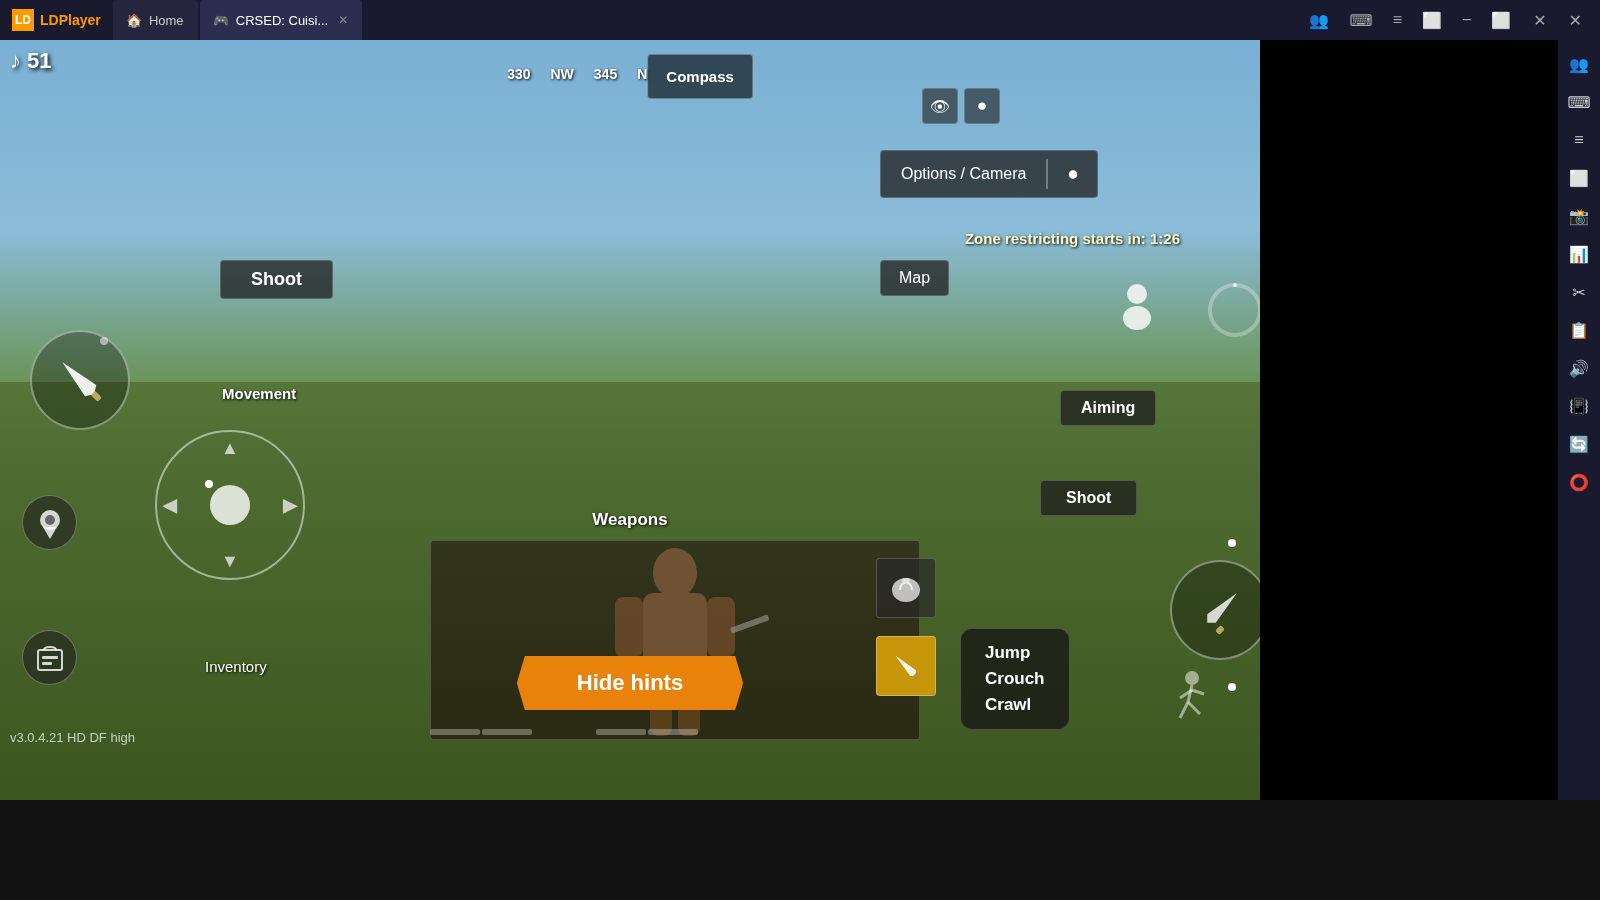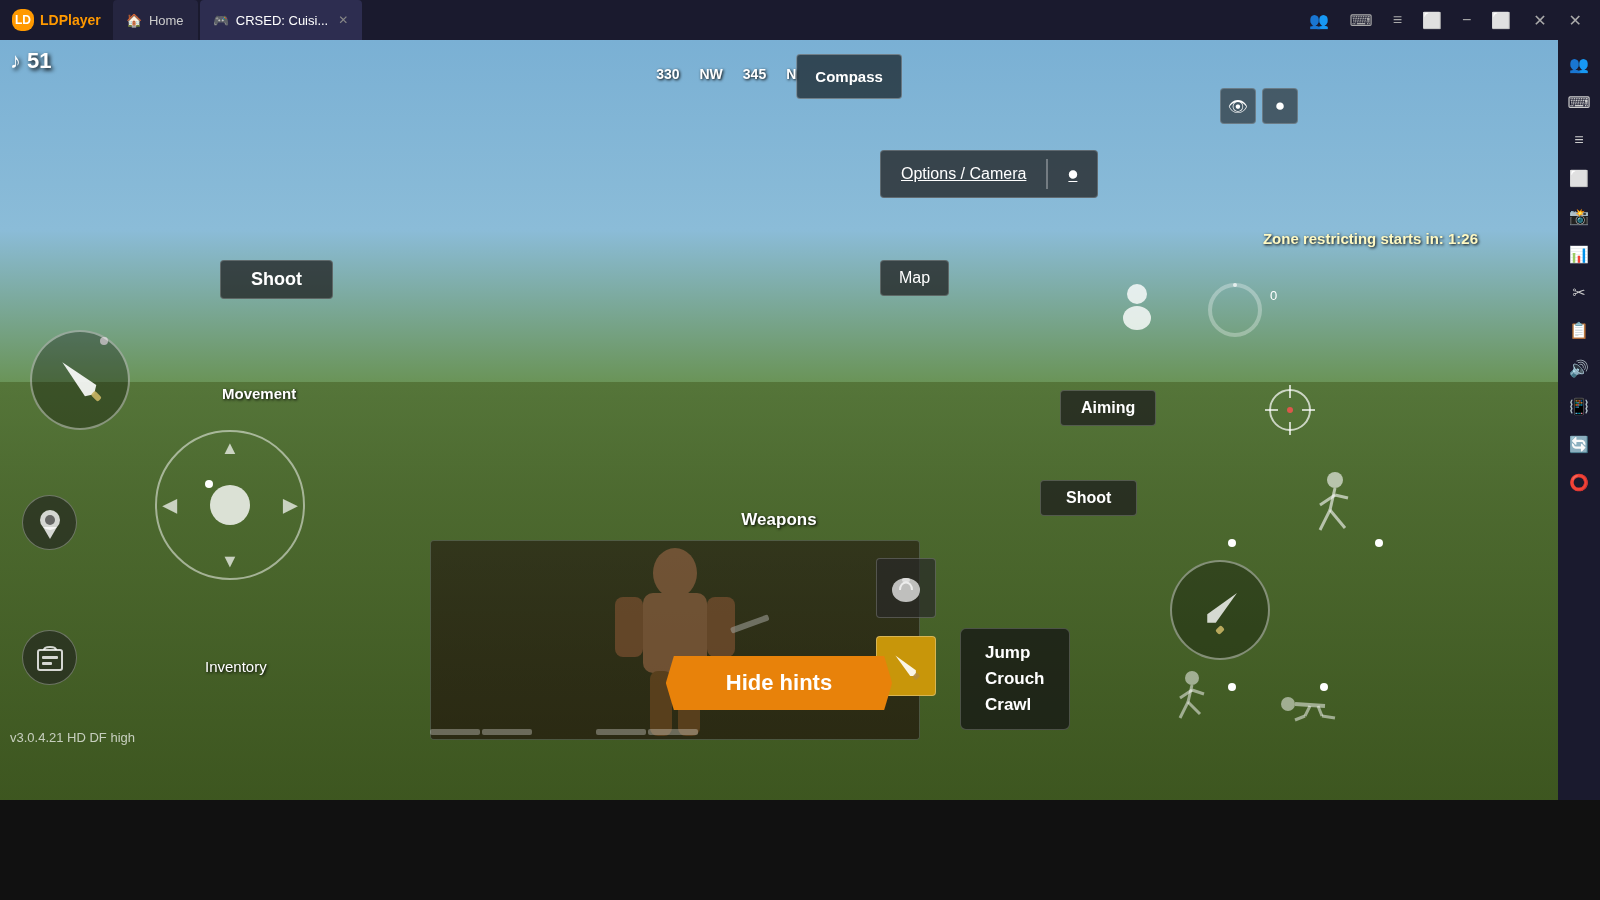--- a/index.html
+++ b/index.html
@@ -37,7 +37,7 @@
       width: 22px;
       height: 22px;
       background: #f90;
-      border-radius: 9px;
+      border-radius: 0;
       display: flex; align-items: center; justify-content: center;
       color: #fff;
       font-size: 12px;

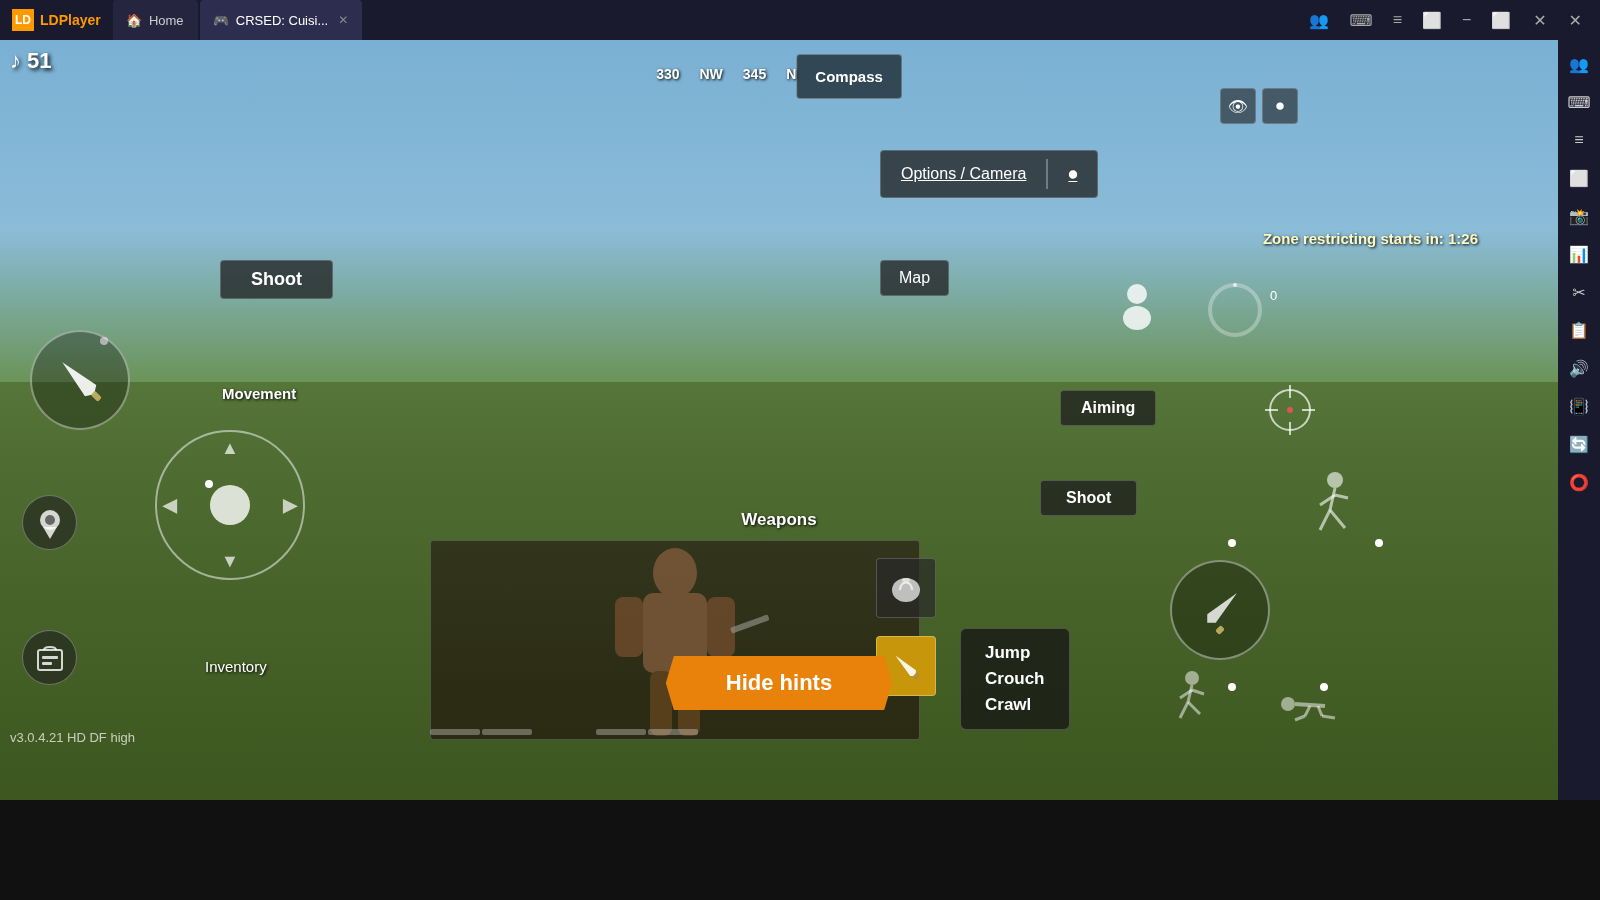--- a/index.html
+++ b/index.html
@@ -114,7 +114,7 @@
 
     
     #gamearea {
-      width: 1558px;
+      width: 1260px;
       height: 760px;
       position: absolute;
       top: 40px;

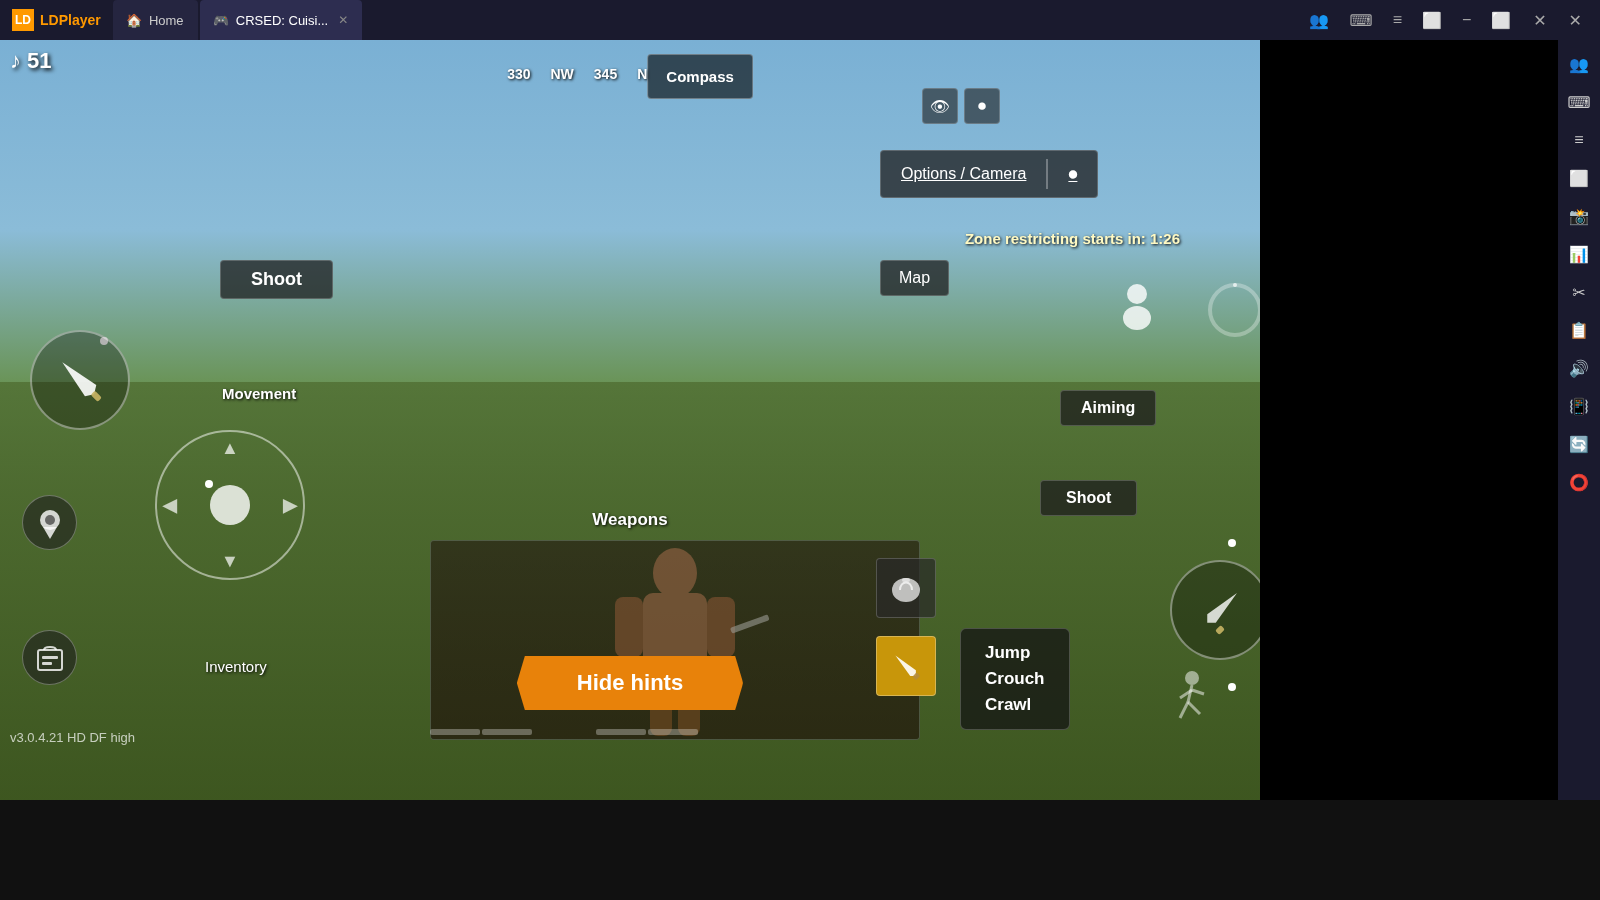--- a/index.html
+++ b/index.html
@@ -201,7 +201,6 @@
       display: flex;
       align-items: center;
       gap: 20px;
-      text-decoration: underline;
     }
     .options-line {
       width: 2px; height: 30px;

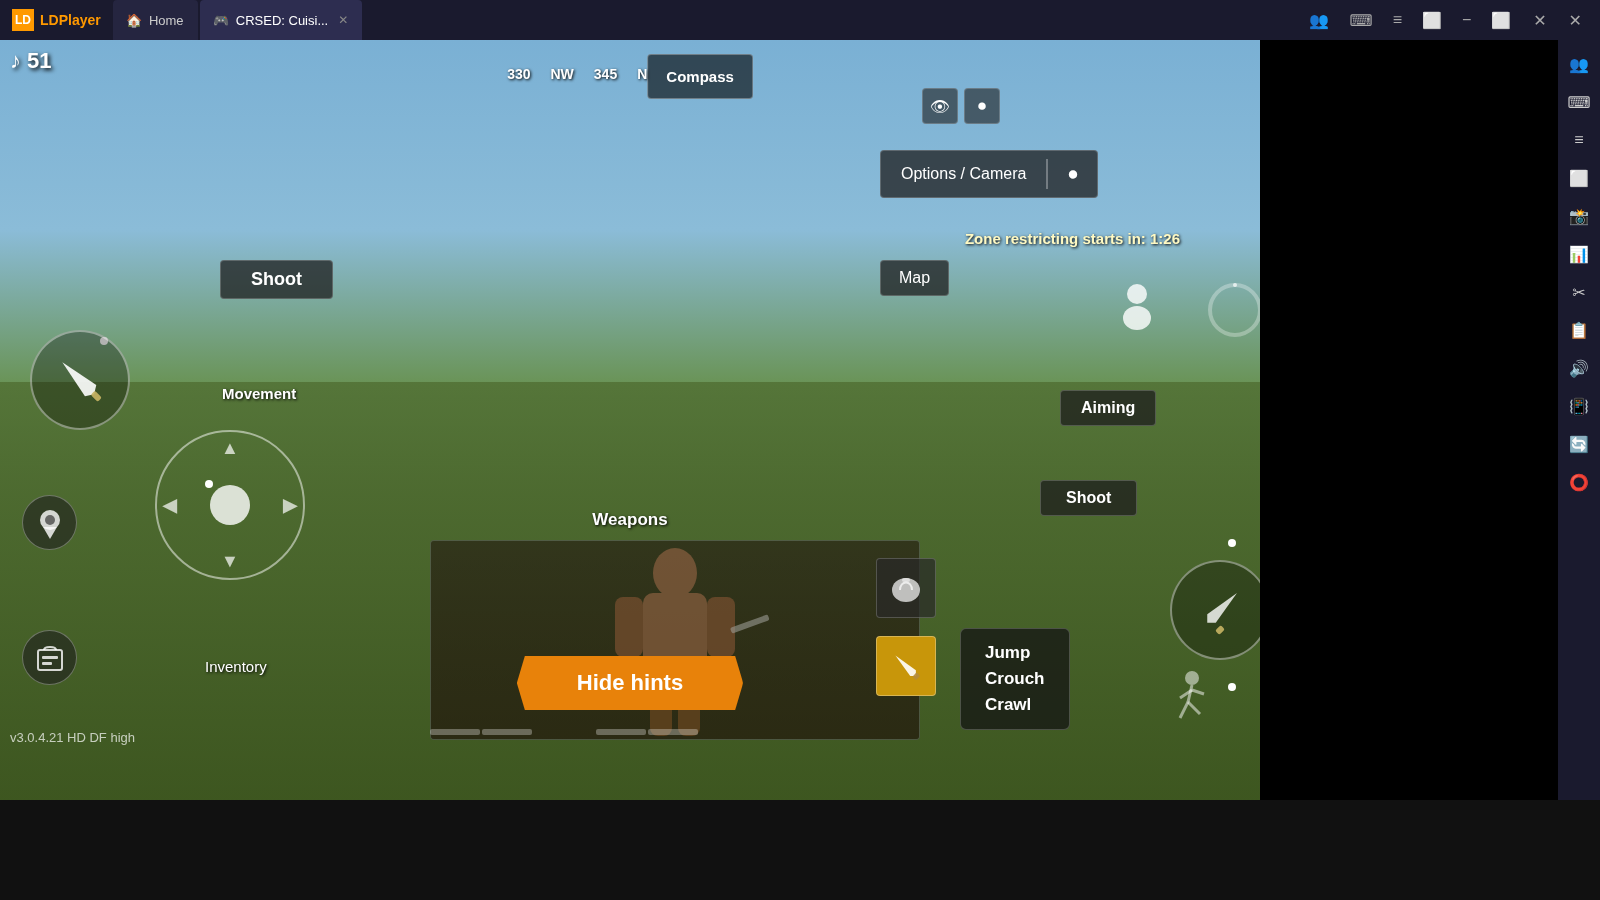--- a/index.html
+++ b/index.html
@@ -500,7 +500,7 @@
       background: rgba(20,20,20,0.75);
       border: 1px solid rgba(255,255,255,0.2);
       padding: 14px 24px;
-      border-radius: 6px;
+      border-radius: 12px;
       display: flex;
       flex-direction: column;
       gap: 6px;

